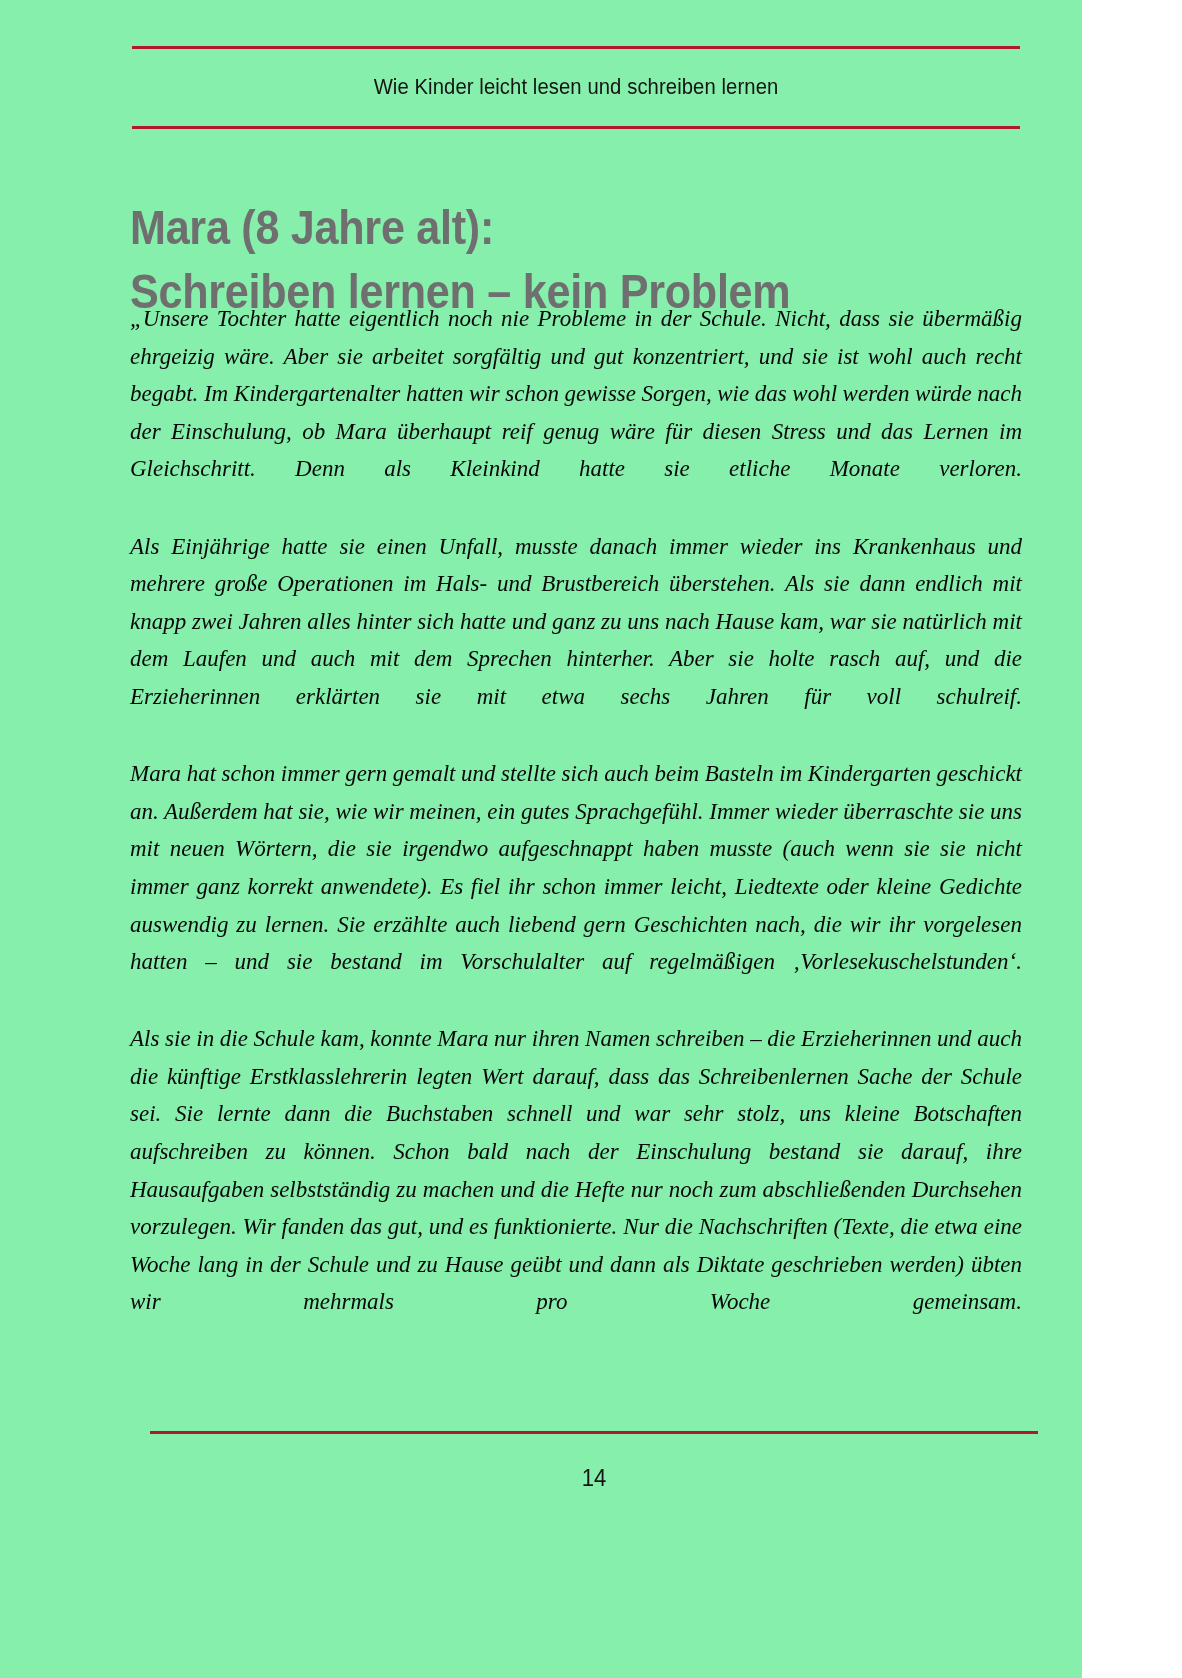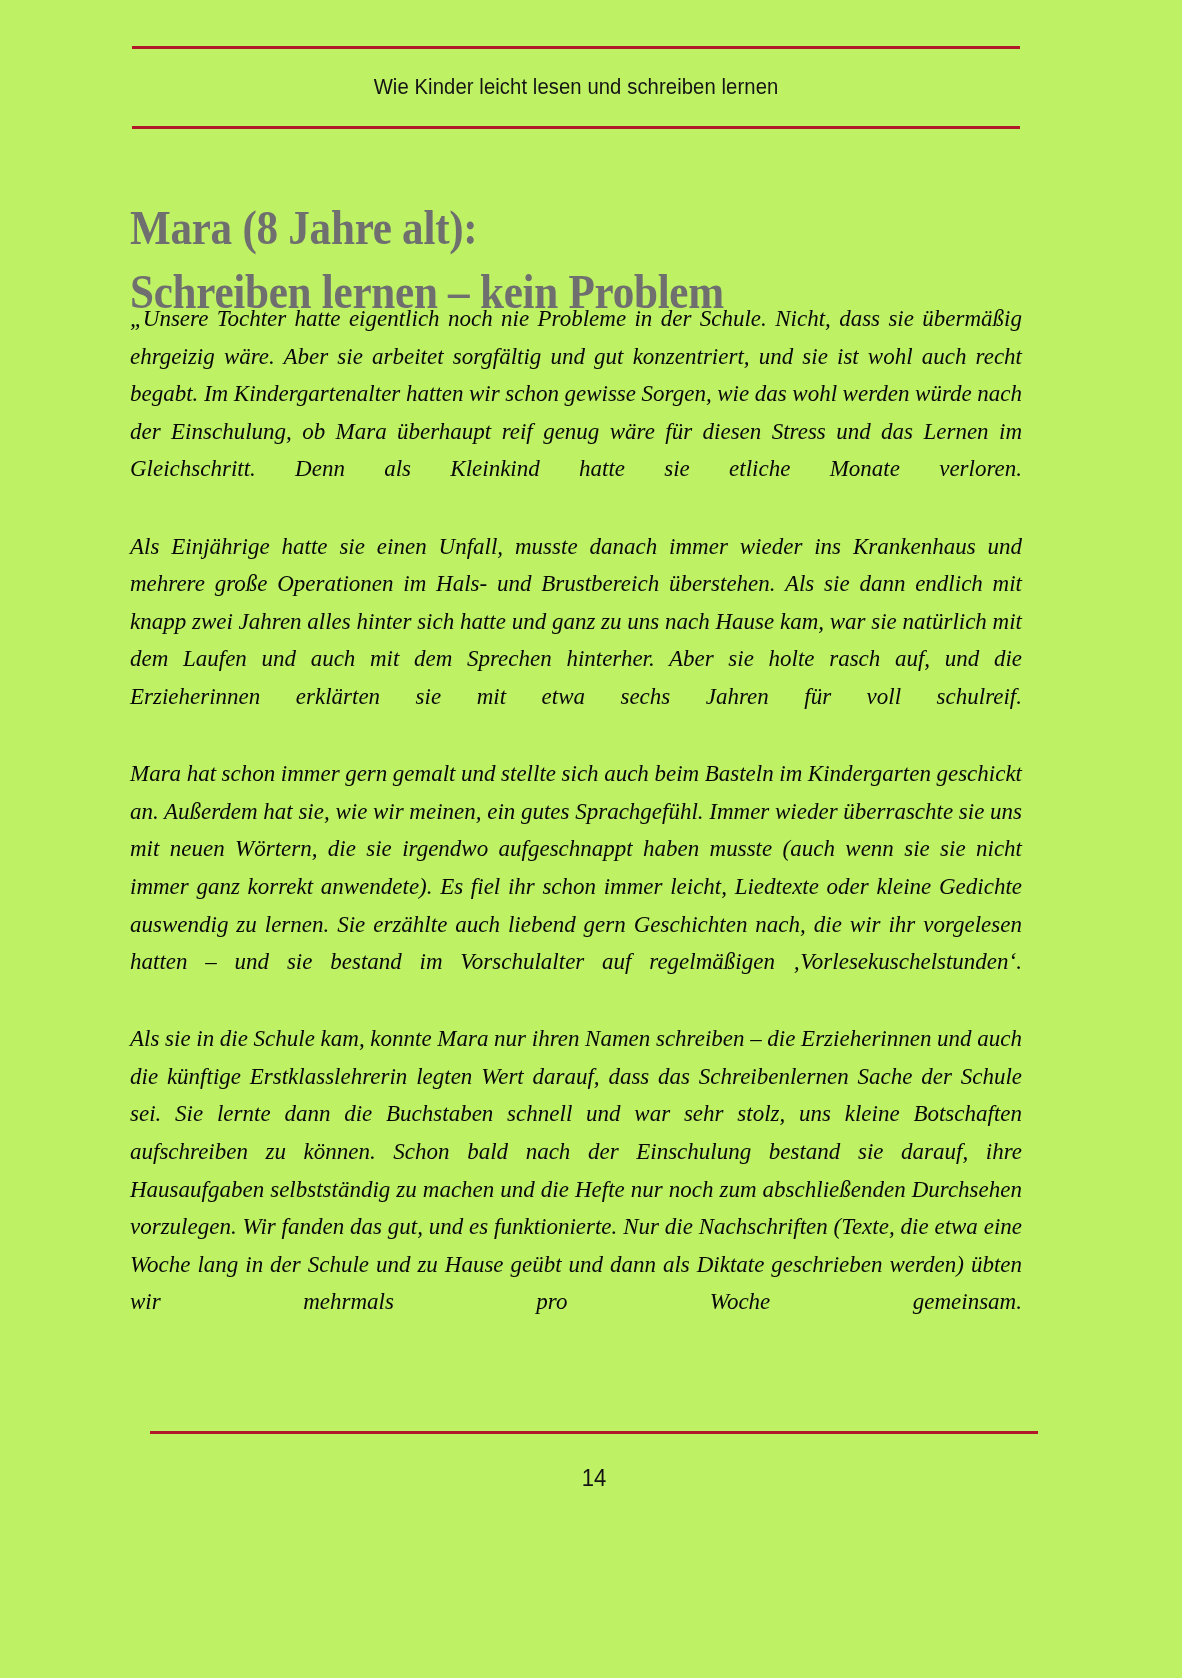--- a/index.html
+++ b/index.html
@@ -11,9 +11,9 @@
 
   .page {
     position: relative;
-    width: 1182px;
+    width: 1082px;
     height: 1678px;
-    background: #bef264;
+    background: #86efac;
     box-sizing: border-box;
     overflow: hidden;
     font-family: "Liberation Serif", "DejaVu Serif", serif;

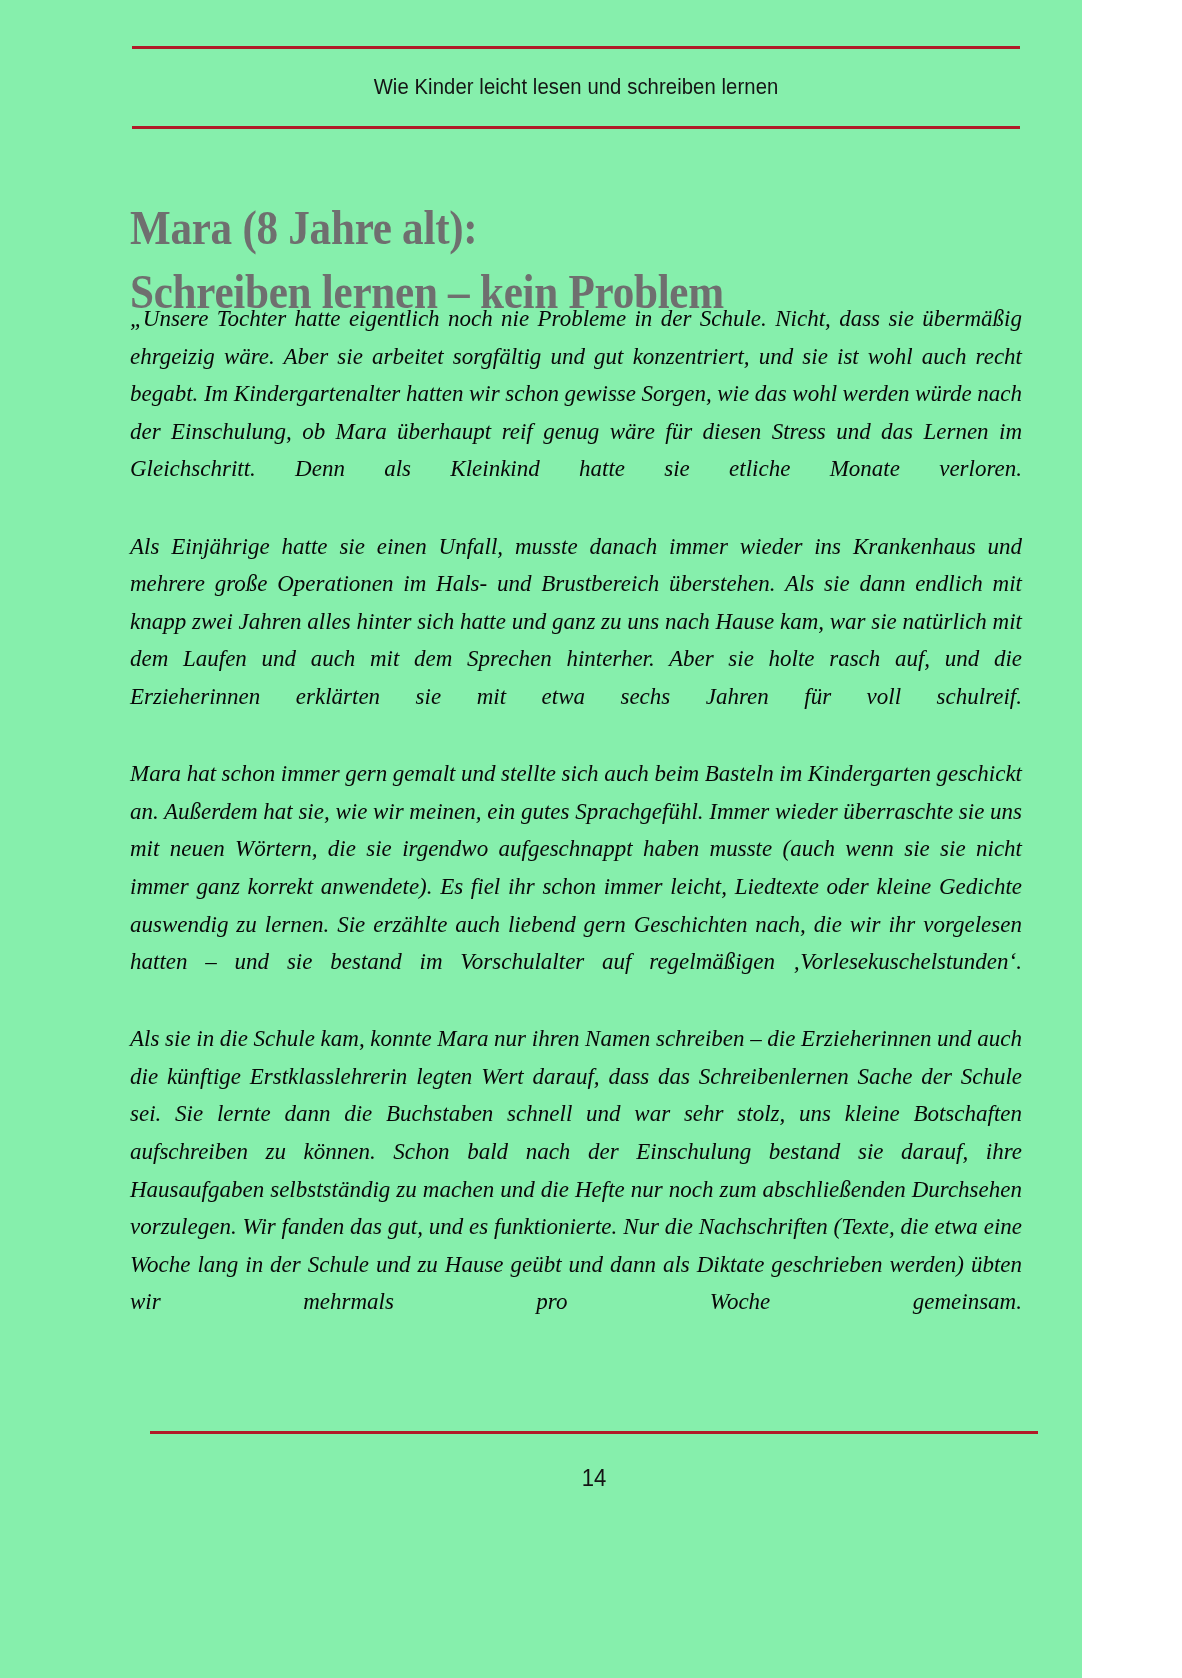--- a/index.html
+++ b/index.html
@@ -57,7 +57,7 @@
     top: 163px;
     width: 900px;
     color: #6f6f6f;
-    font-family: Liberation Serif, serif;
+    font-family: Liberation Sans, sans-serif;
     font-weight: bold;
     font-size: 49px;
     line-height: 1.30;

